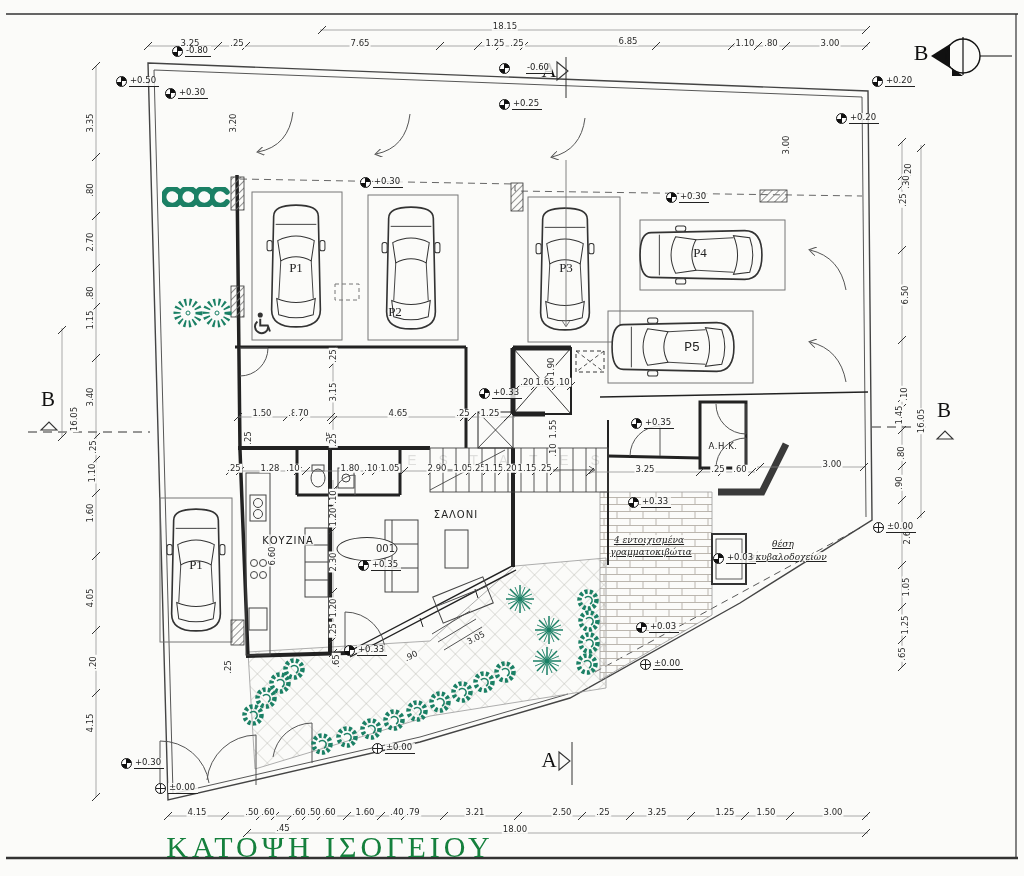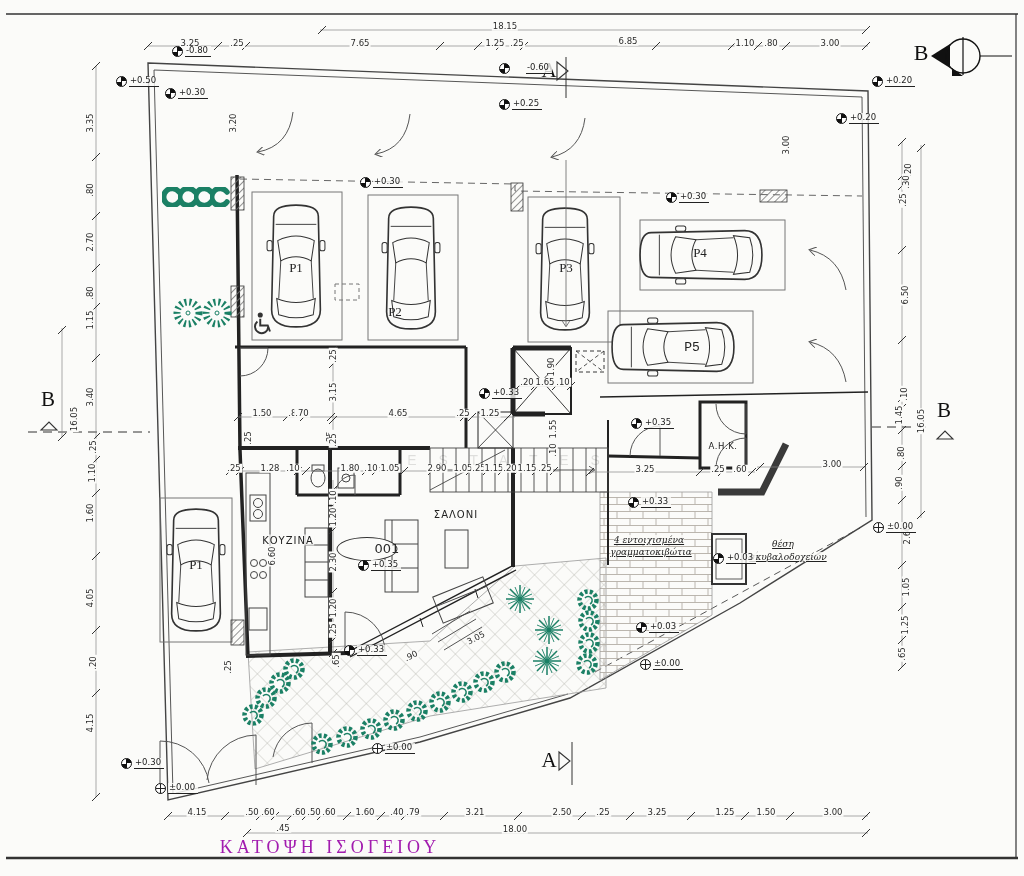--- a/index.html
+++ b/index.html
@@ -22,7 +22,7 @@
   .note{font-family:"DejaVu Serif",serif;font-style:italic;font-size:9px;color:#222;
         text-decoration:underline;background:rgba(251,251,249,.85);}
   .unit{width:22px;height:22px;border:1.2px solid #333;border-radius:50%;background:#fbfbf9;
-        font-size:13px;line-height:22px;text-align:center;padding-left:37px;}
+        font-size:10px;line-height:22px;text-align:center;padding-left:37px;}
   .sect{font-family:"Liberation Serif",serif;font-size:21px;color:#111;}
   .north-b{font-family:"Liberation Serif",serif;font-size:22px;color:#111;}
   .title{font-family:"Liberation Serif",serif;font-size:18px;letter-spacing:4px;color:#a21caf;}

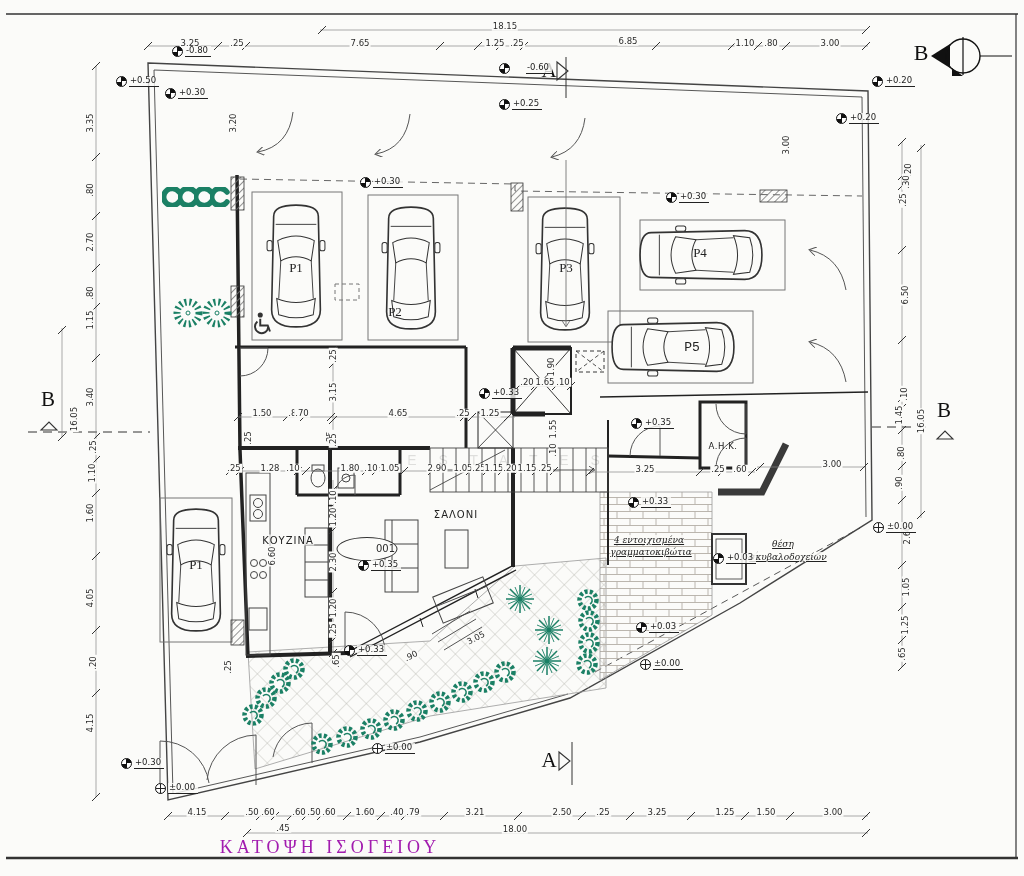--- a/index.html
+++ b/index.html
@@ -25,7 +25,7 @@
         font-size:10px;line-height:22px;text-align:center;padding-left:37px;}
   .sect{font-family:"Liberation Serif",serif;font-size:21px;color:#111;}
   .north-b{font-family:"Liberation Serif",serif;font-size:22px;color:#111;}
-  .title{font-family:"Liberation Serif",serif;font-size:18px;letter-spacing:4px;color:#a21caf;}
+  .title{font-family:"Liberation Serif",serif;font-size:30px;letter-spacing:4px;color:#15803d;}
   .wm1{font-size:54px;letter-spacing:10px;color:#000;opacity:.15;font-family:"Liberation Sans",sans-serif;}
   .wm2{font-size:14px;letter-spacing:9px;color:#000;opacity:.11;font-family:"Liberation Sans",sans-serif;}
 </style>

